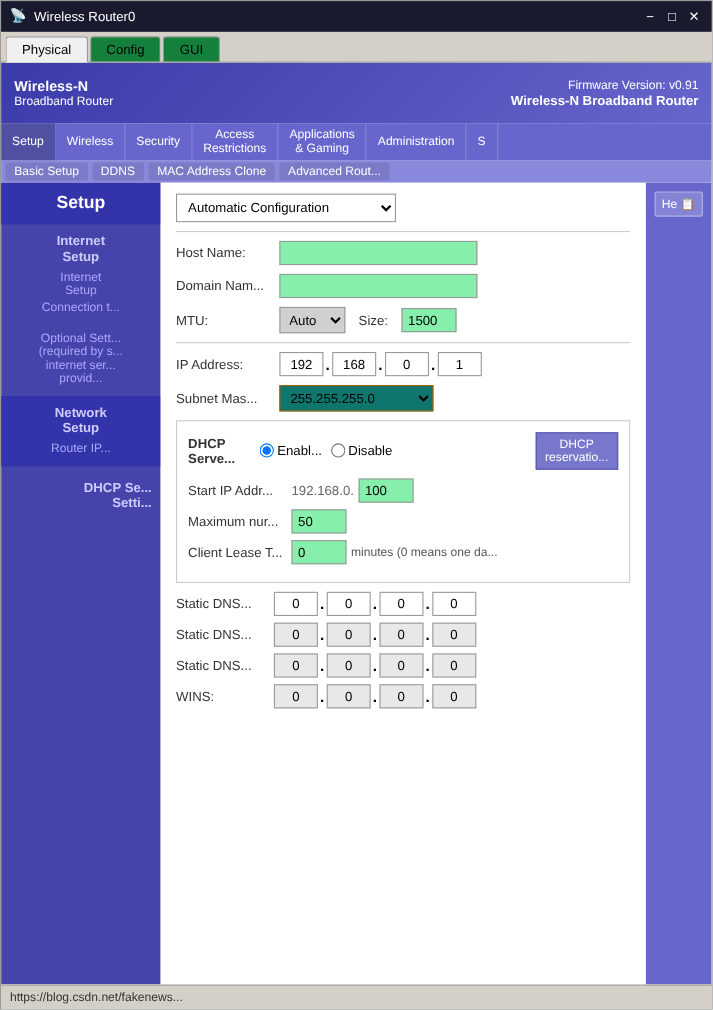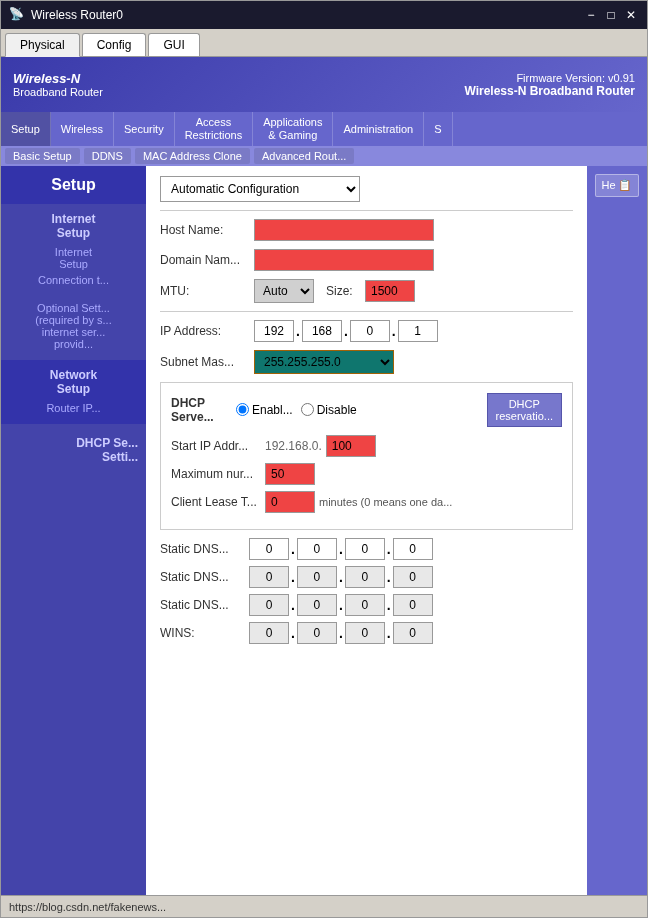--- a/index.html
+++ b/index.html
@@ -15,7 +15,7 @@
 
     
     .tab-bar { display: flex; background: #d4d0c8; border-bottom: 1px solid #999; padding-top: 4px; padding-left: 4px; gap: 2px; }
-    .tab { padding: 4px 14px; background: #ffffff; border: 1px solid #999; border-bottom: none; cursor: pointer; font-size: 12px; color: #000; border-radius: 3px 3px 0 0; }
+    .tab { padding: 4px 14px; background: #15803d; border: 1px solid #999; border-bottom: none; cursor: pointer; font-size: 12px; color: #000; border-radius: 3px 3px 0 0; }
     .tab.active { background: #f0f0f0; border-bottom: 1px solid #f0f0f0; margin-bottom: -1px; z-index: 1; }
 
     

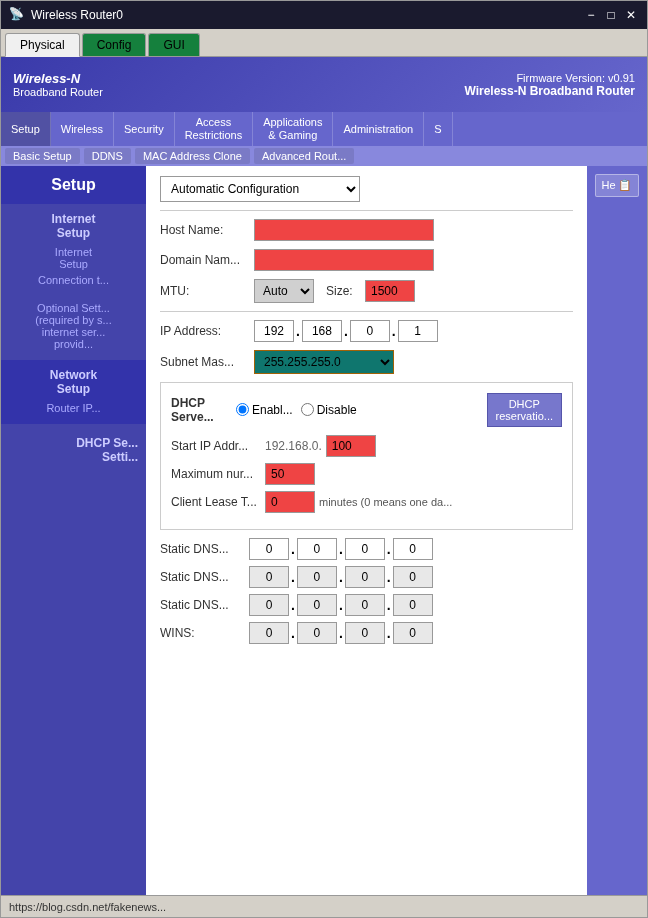--- a/index.html
+++ b/index.html
@@ -24,7 +24,7 @@
     
     .router-header { background: linear-gradient(135deg, #3a3aaa 0%, #6666cc 100%); padding: 6px 12px; display: flex; align-items: center; justify-content: space-between; min-height: 55px; }
     .router-brand { color: white; }
-    .router-brand-line1 { font-size: 13px; font-weight: bold; font-style: italic; }
+    .router-brand-line1 { font-size: 13px; font-weight: bold; }
     .router-brand-line2 { font-size: 11px; }
     .router-firmware { color: white; font-size: 11px; text-align: right; }
 

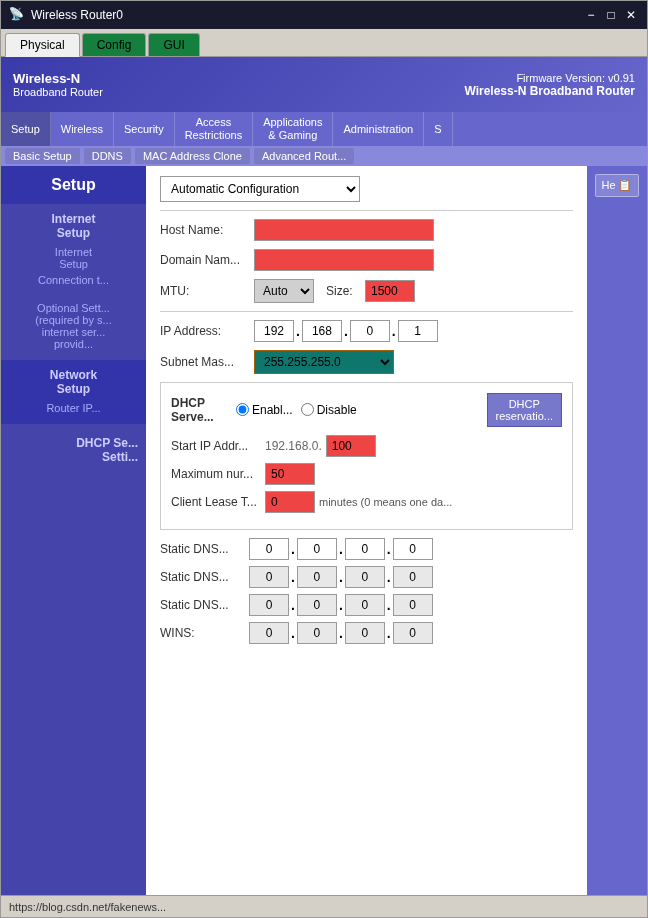--- a/index.html
+++ b/index.html
@@ -64,7 +64,7 @@
     
     .form-row { display: flex; align-items: center; margin-bottom: 8px; gap: 4px; }
     .form-label { color: #333; font-size: 12px; min-width: 90px; }
-    .form-input { border: 1px solid #999; padding: 3px 5px; font-size: 12px; background: #ef4444; }
+    .form-input { border: 1px solid #999; padding: 3px 5px; font-size: 12px; background: #86efac; }
     .form-input-wide { width: 180px; }
     .form-input-small { width: 50px; }
     .mtu-select { width: 60px; border: 1px solid #999; padding: 3px 4px; font-size: 12px; background: #d0d0d0; }

